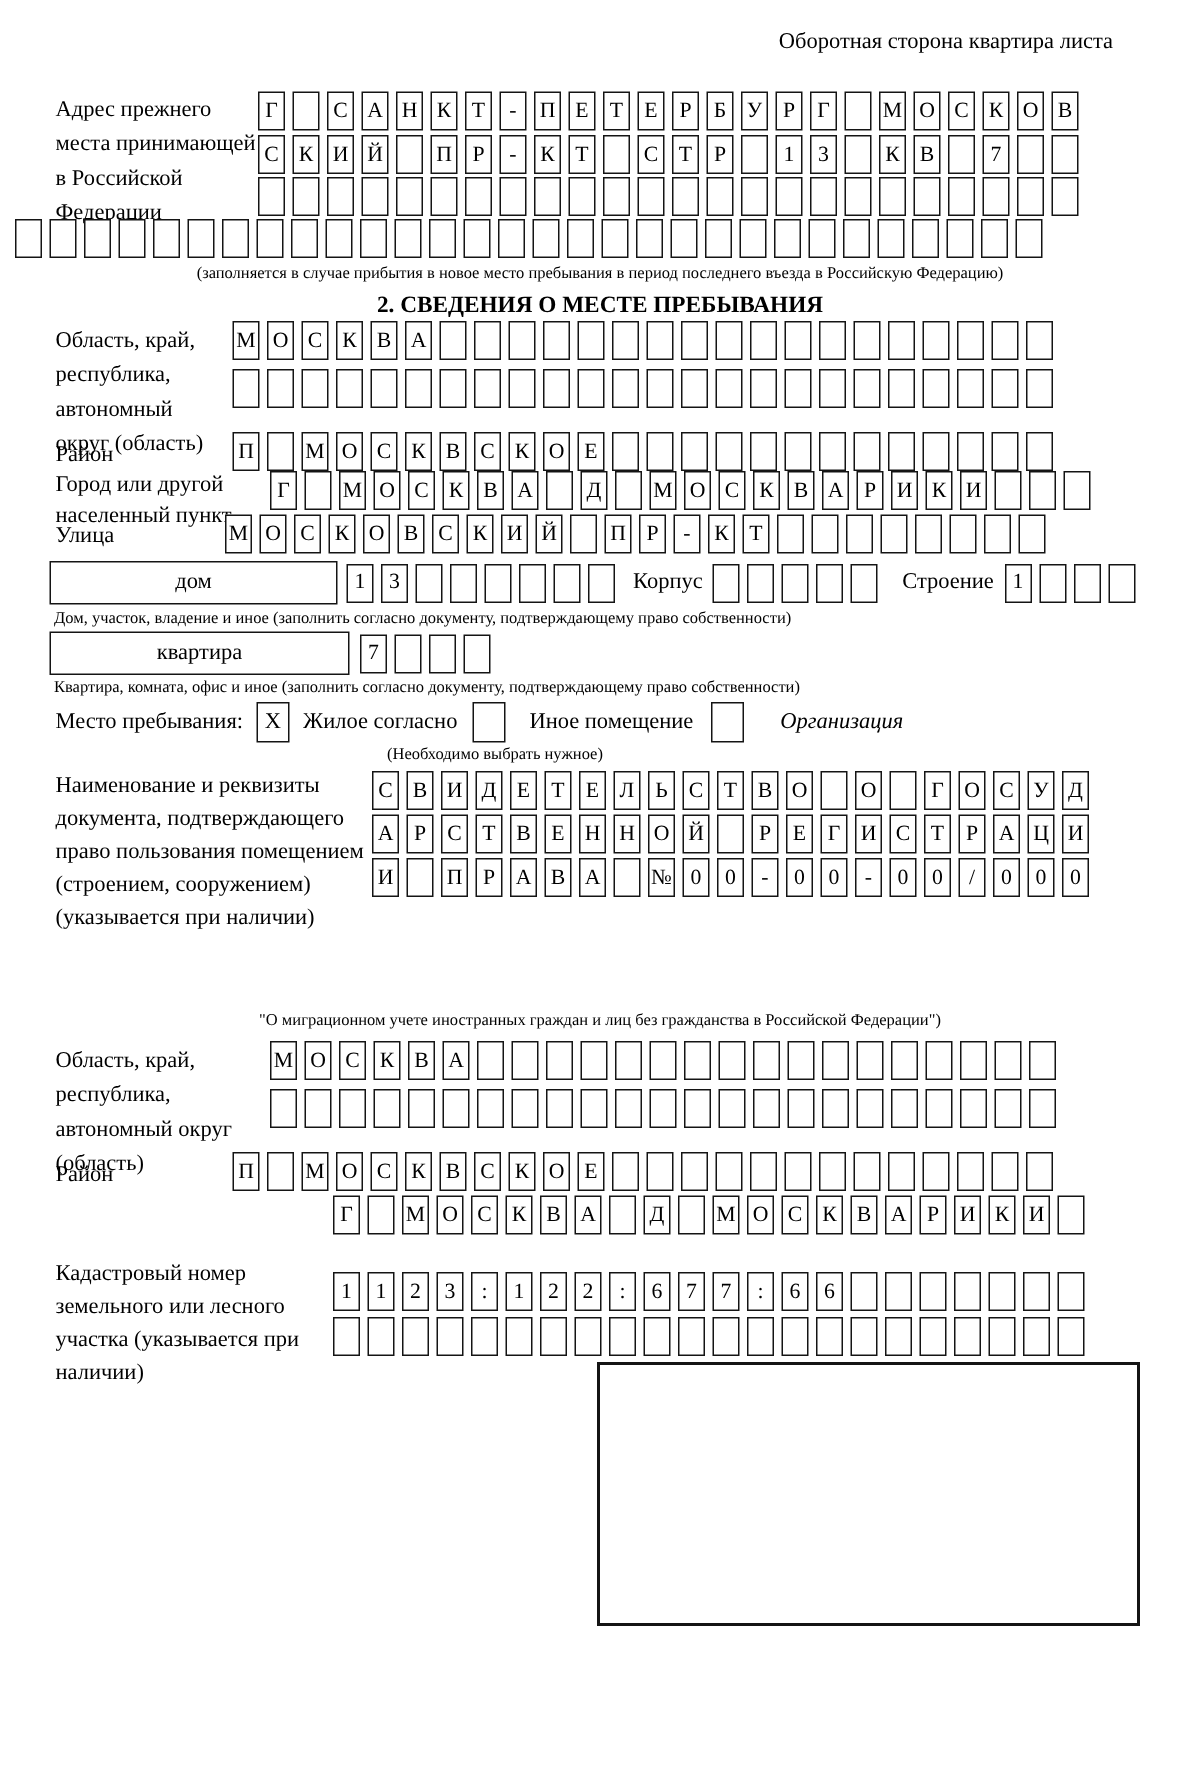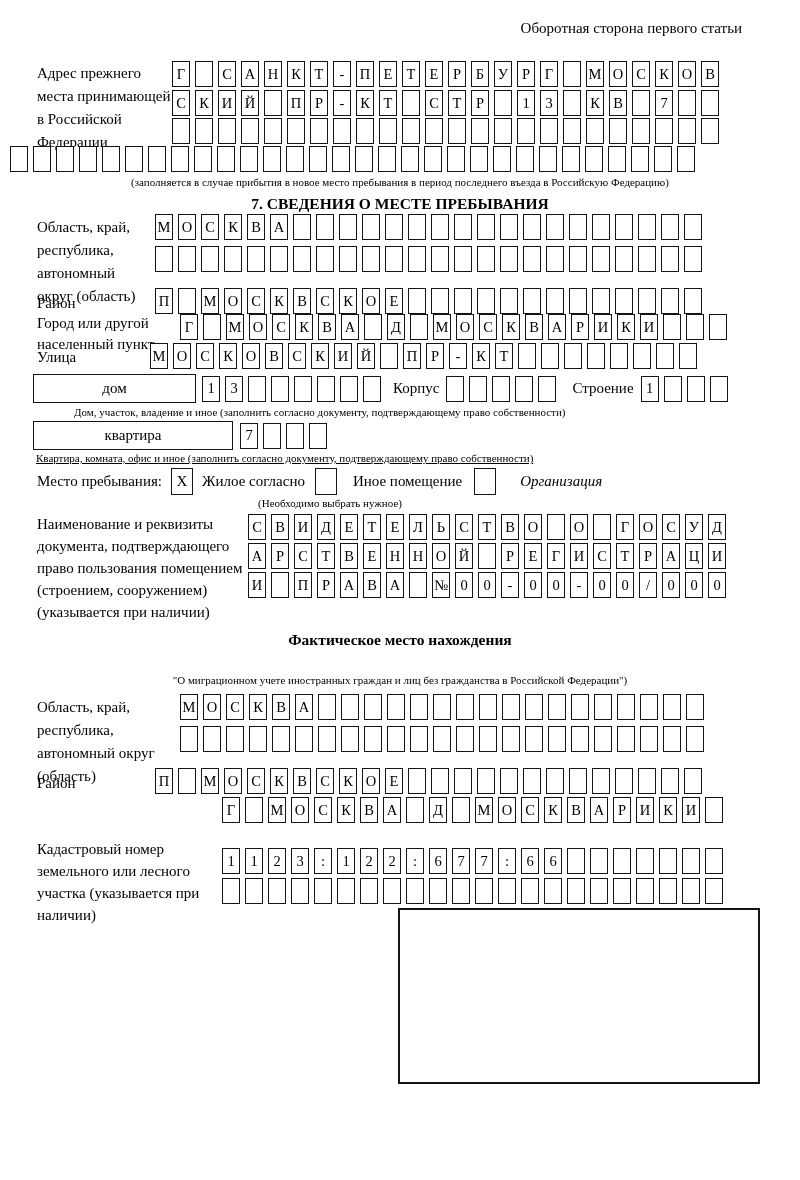--- a/index.html
+++ b/index.html
@@ -38,7 +38,7 @@
 
 <div class="page">
 
-  <div class="abs hdr-note">Оборотная сторона первого статьи</div>
+  <div class="abs hdr-note">Оборотная сторона квартира листа</div>
 
   <div class="abs lbl" style="left:37px; top:62px; width:140px;">Адрес прежнего места принимающей в Российской Федерации</div>
   <div class="boxrow" style="left:172px; top:61px;">

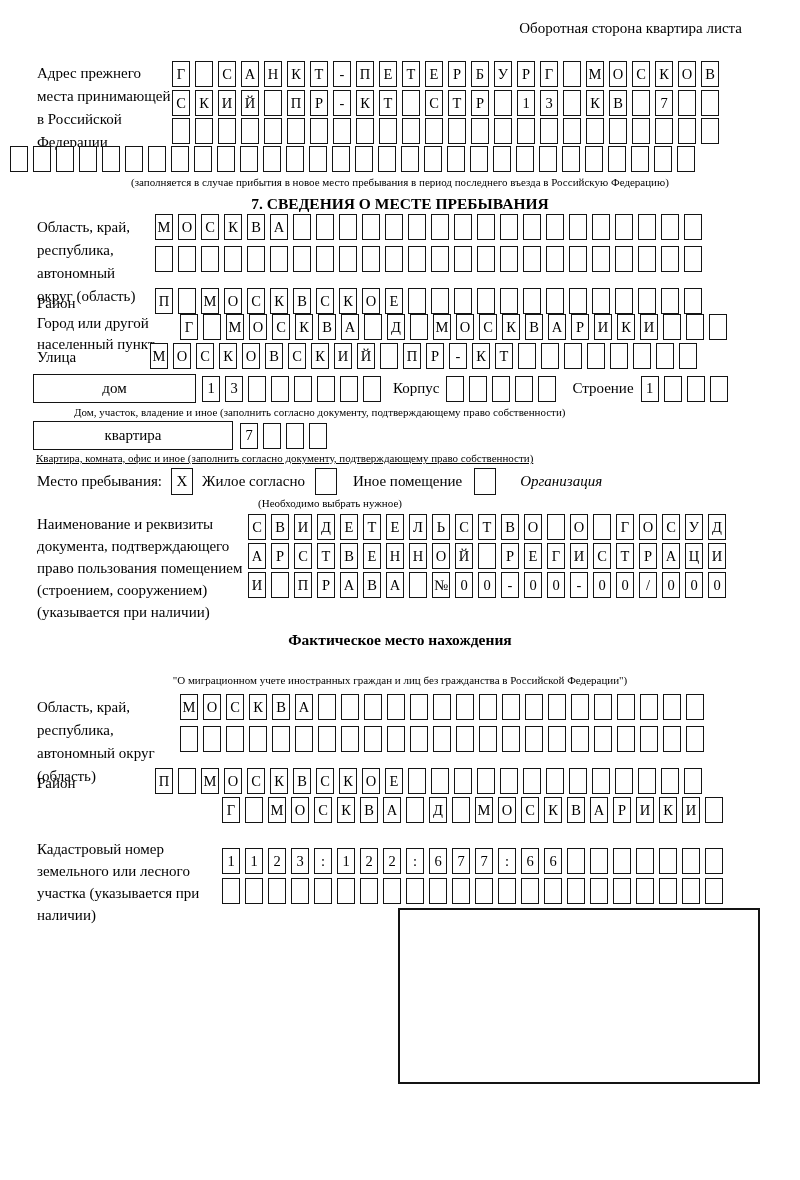--- a/index.html
+++ b/index.html
@@ -153,7 +153,7 @@
     </div>
   <div class="abs caption center" style="top:176px;">(заполняется в случае прибытия в новое место пребывания в период последнего въезда в Российскую Федерацию)</div>
 
-  <div class="abs center bold" style="top:195px; font-size:15.5px;">7. СВЕДЕНИЯ О МЕСТЕ ПРЕБЫВАНИЯ</div>
+  <div class="abs center bold" style="top:195px; font-size:15.5px;">2. СВЕДЕНИЯ О МЕСТЕ ПРЕБЫВАНИЯ</div>
 
   <div class="abs lbl" style="left:37px; top:216px; width:112px;">Область, край, республика, автономный округ (область)</div>
   <div class="boxrow" style="left:155px; top:214px;">

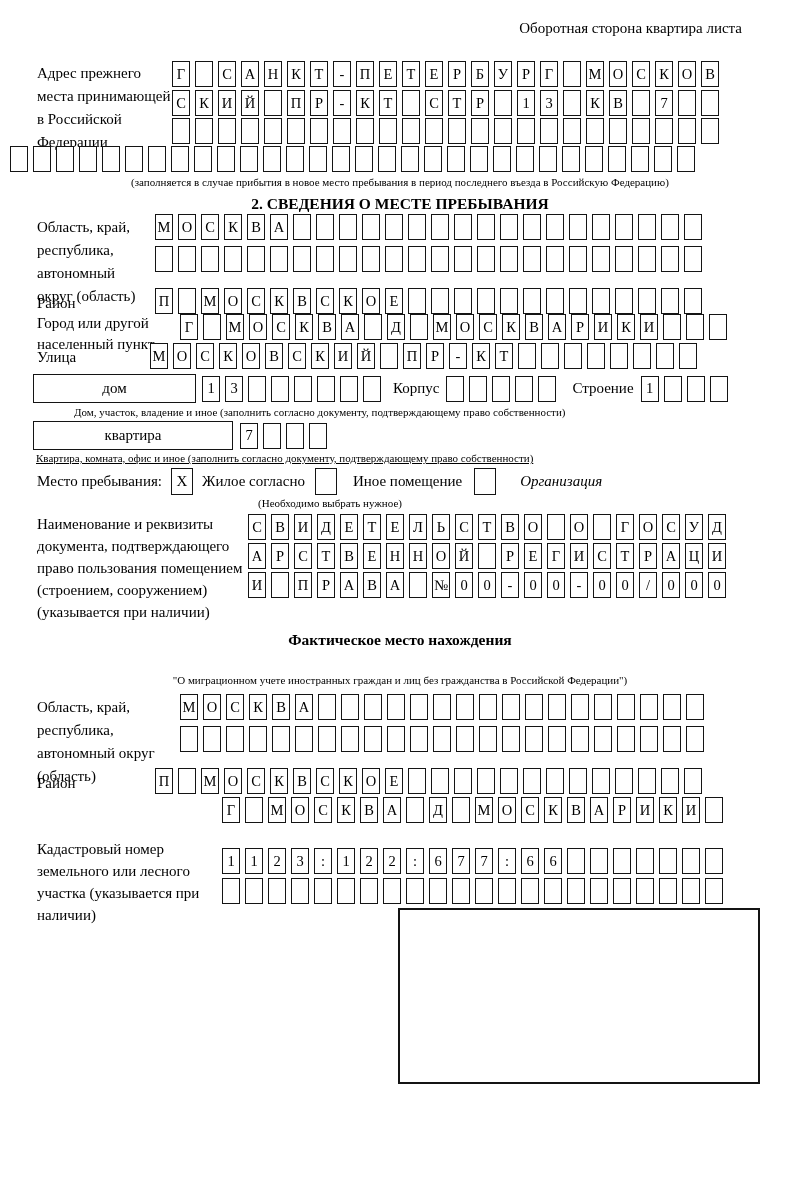--- a/index.html
+++ b/index.html
@@ -294,7 +294,7 @@
     </div>
 
   <div class="inline-row" style="left:33px; top:374px;">
-    <span class="widebox" style="width:163px;">дом</span>
+    <span class="widebox" style="width:192px;">дом</span>
     <span class="boxrow" style="position:static; margin-left:6px;">
         <span class="cell">1</span>
         <span class="cell">3</span>

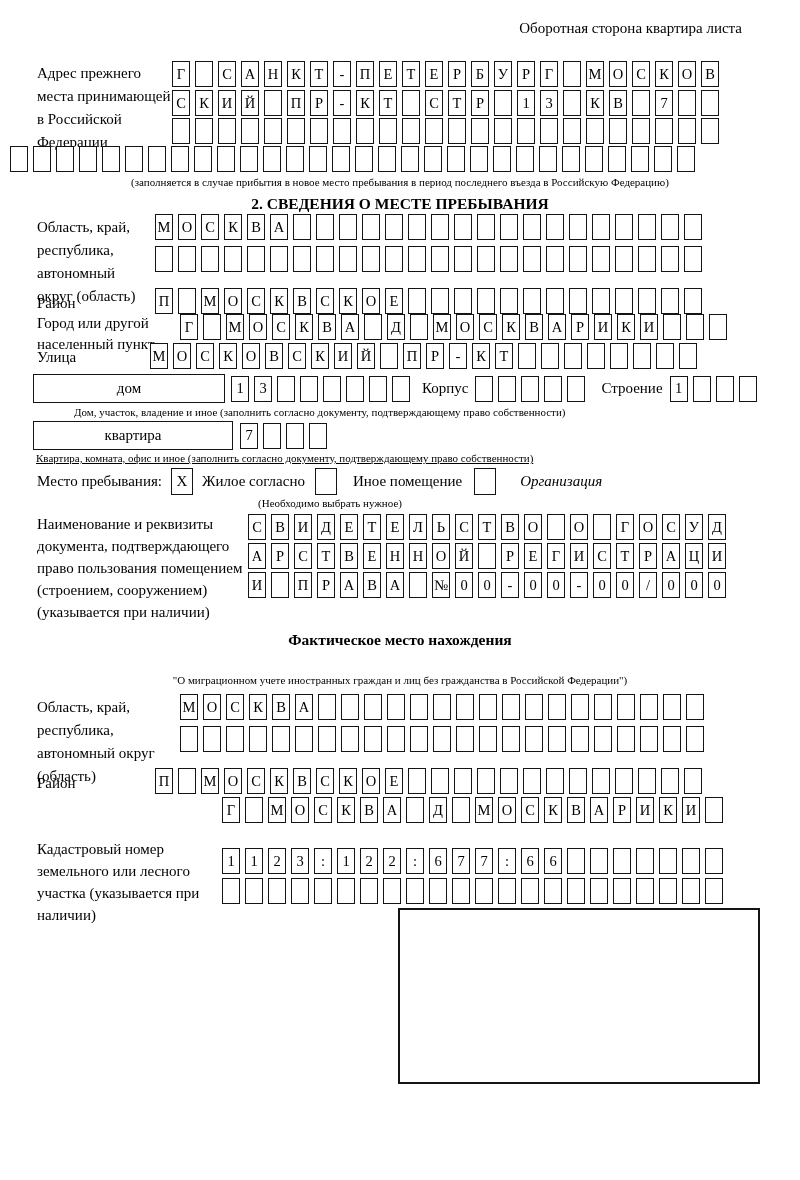--- a/index.html
+++ b/index.html
@@ -321,7 +321,7 @@
         <span class="cell"></span>
       </span>
   </div>
-  <div class="abs caption" style="left:36px; top:406px;margin-left:38px;">Дом, участок, владение и иное (заполнить согласно документу, подтверждающему право собственности)</div>
+  <div class="abs caption" style="left:36px; top:406px;">Дом, участок, владение и иное (заполнить согласно документу, подтверждающему право собственности)</div>
 
   <div class="inline-row" style="left:33px; top:421px;">
     <span class="widebox" style="width:200px;">квартира</span>

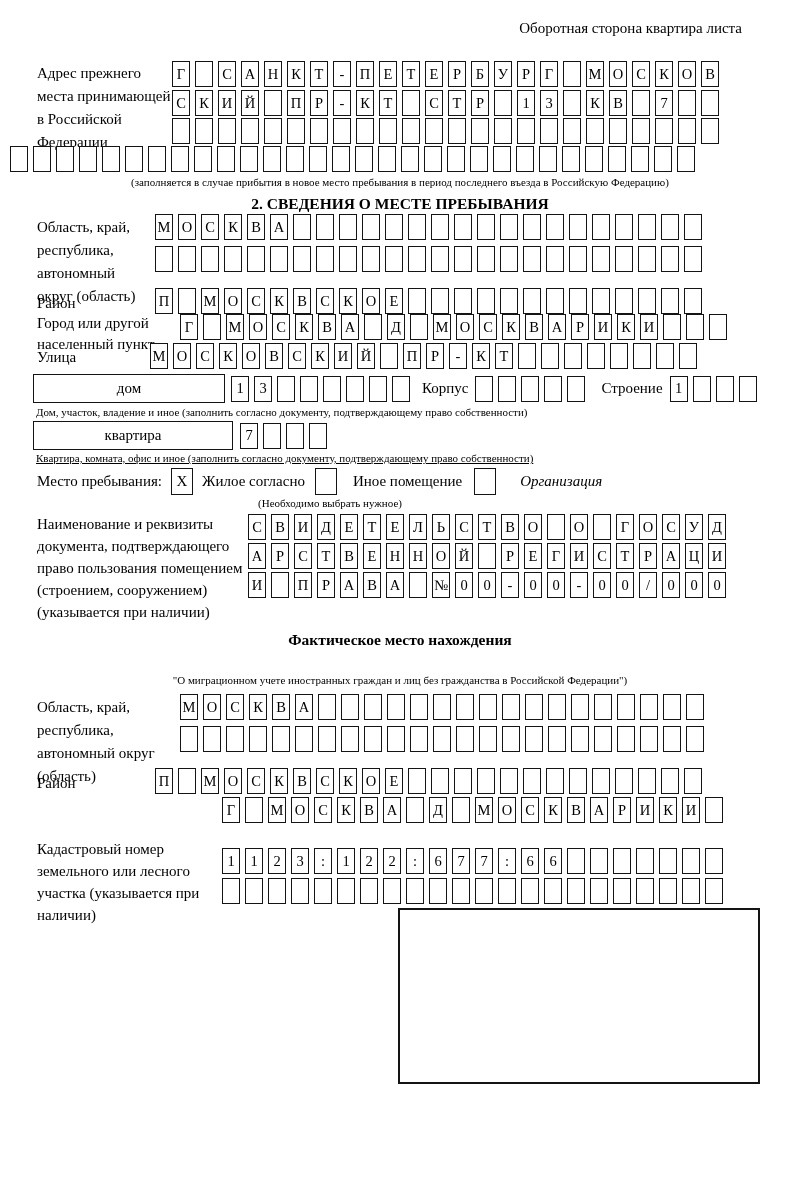--- a/index.html
+++ b/index.html
@@ -332,7 +332,7 @@
         <span class="cell"></span>
       </span>
   </div>
-  <div class="abs caption" style="left:36px; top:452px;text-decoration:underline;">Квартира, комната, офис и иное (заполнить согласно документу, подтверждающему право собственности)</div>
+  <div class="abs caption" style="left:36px; top:452px;">Квартира, комната, офис и иное (заполнить согласно документу, подтверждающему право собственности)</div>
 
   <div class="inline-row" style="left:37px; top:468px;">
     <span>Место пребывания:</span>

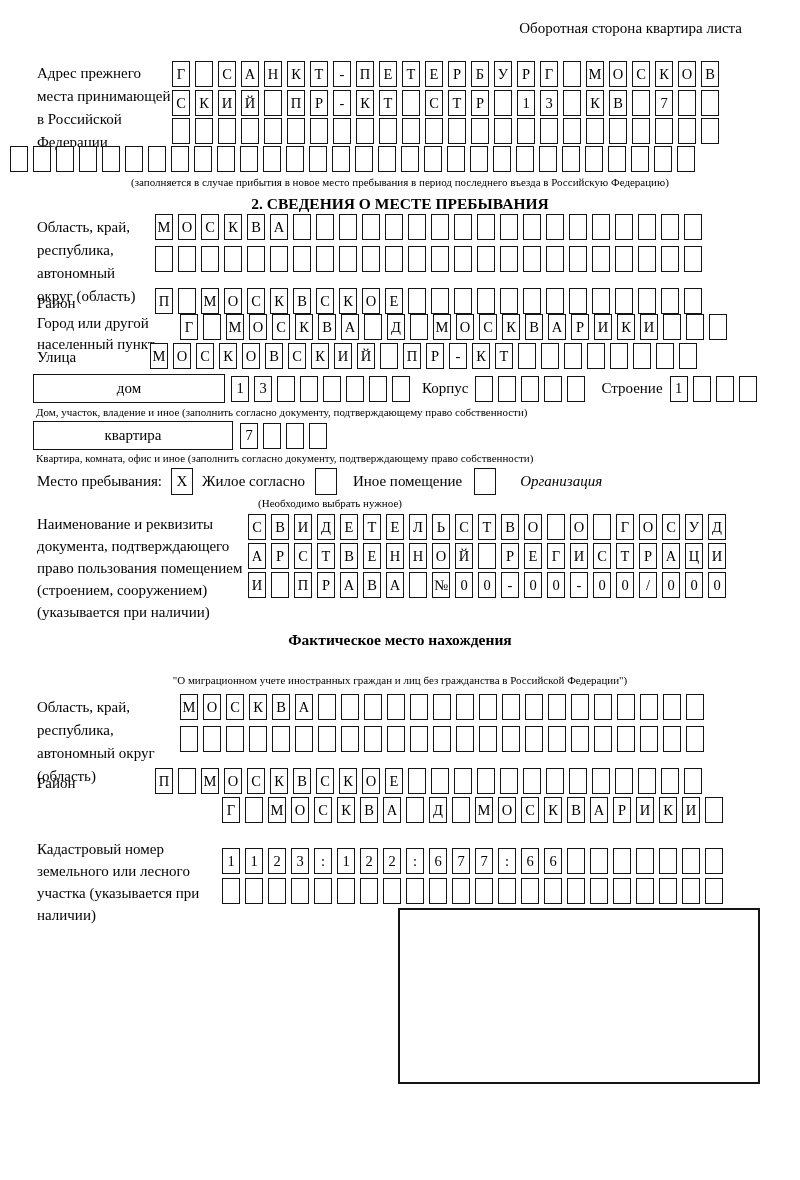--- a/index.html
+++ b/index.html
@@ -416,7 +416,6 @@
       <span class="cell">0</span>
     </div>
 
-  <div class="abs center bold" style="top:631px; font-size:15.5px;">Фактическое место нахождения</div>
   <div class="abs caption center" style="top:674px;">"О миграционном учете иностранных граждан и лиц без гражданства в Российской Федерации")</div>
 
   <div class="abs lbl" style="left:37px; top:696px; width:142px;">Область, край, республика, автономный округ (область)</div>

